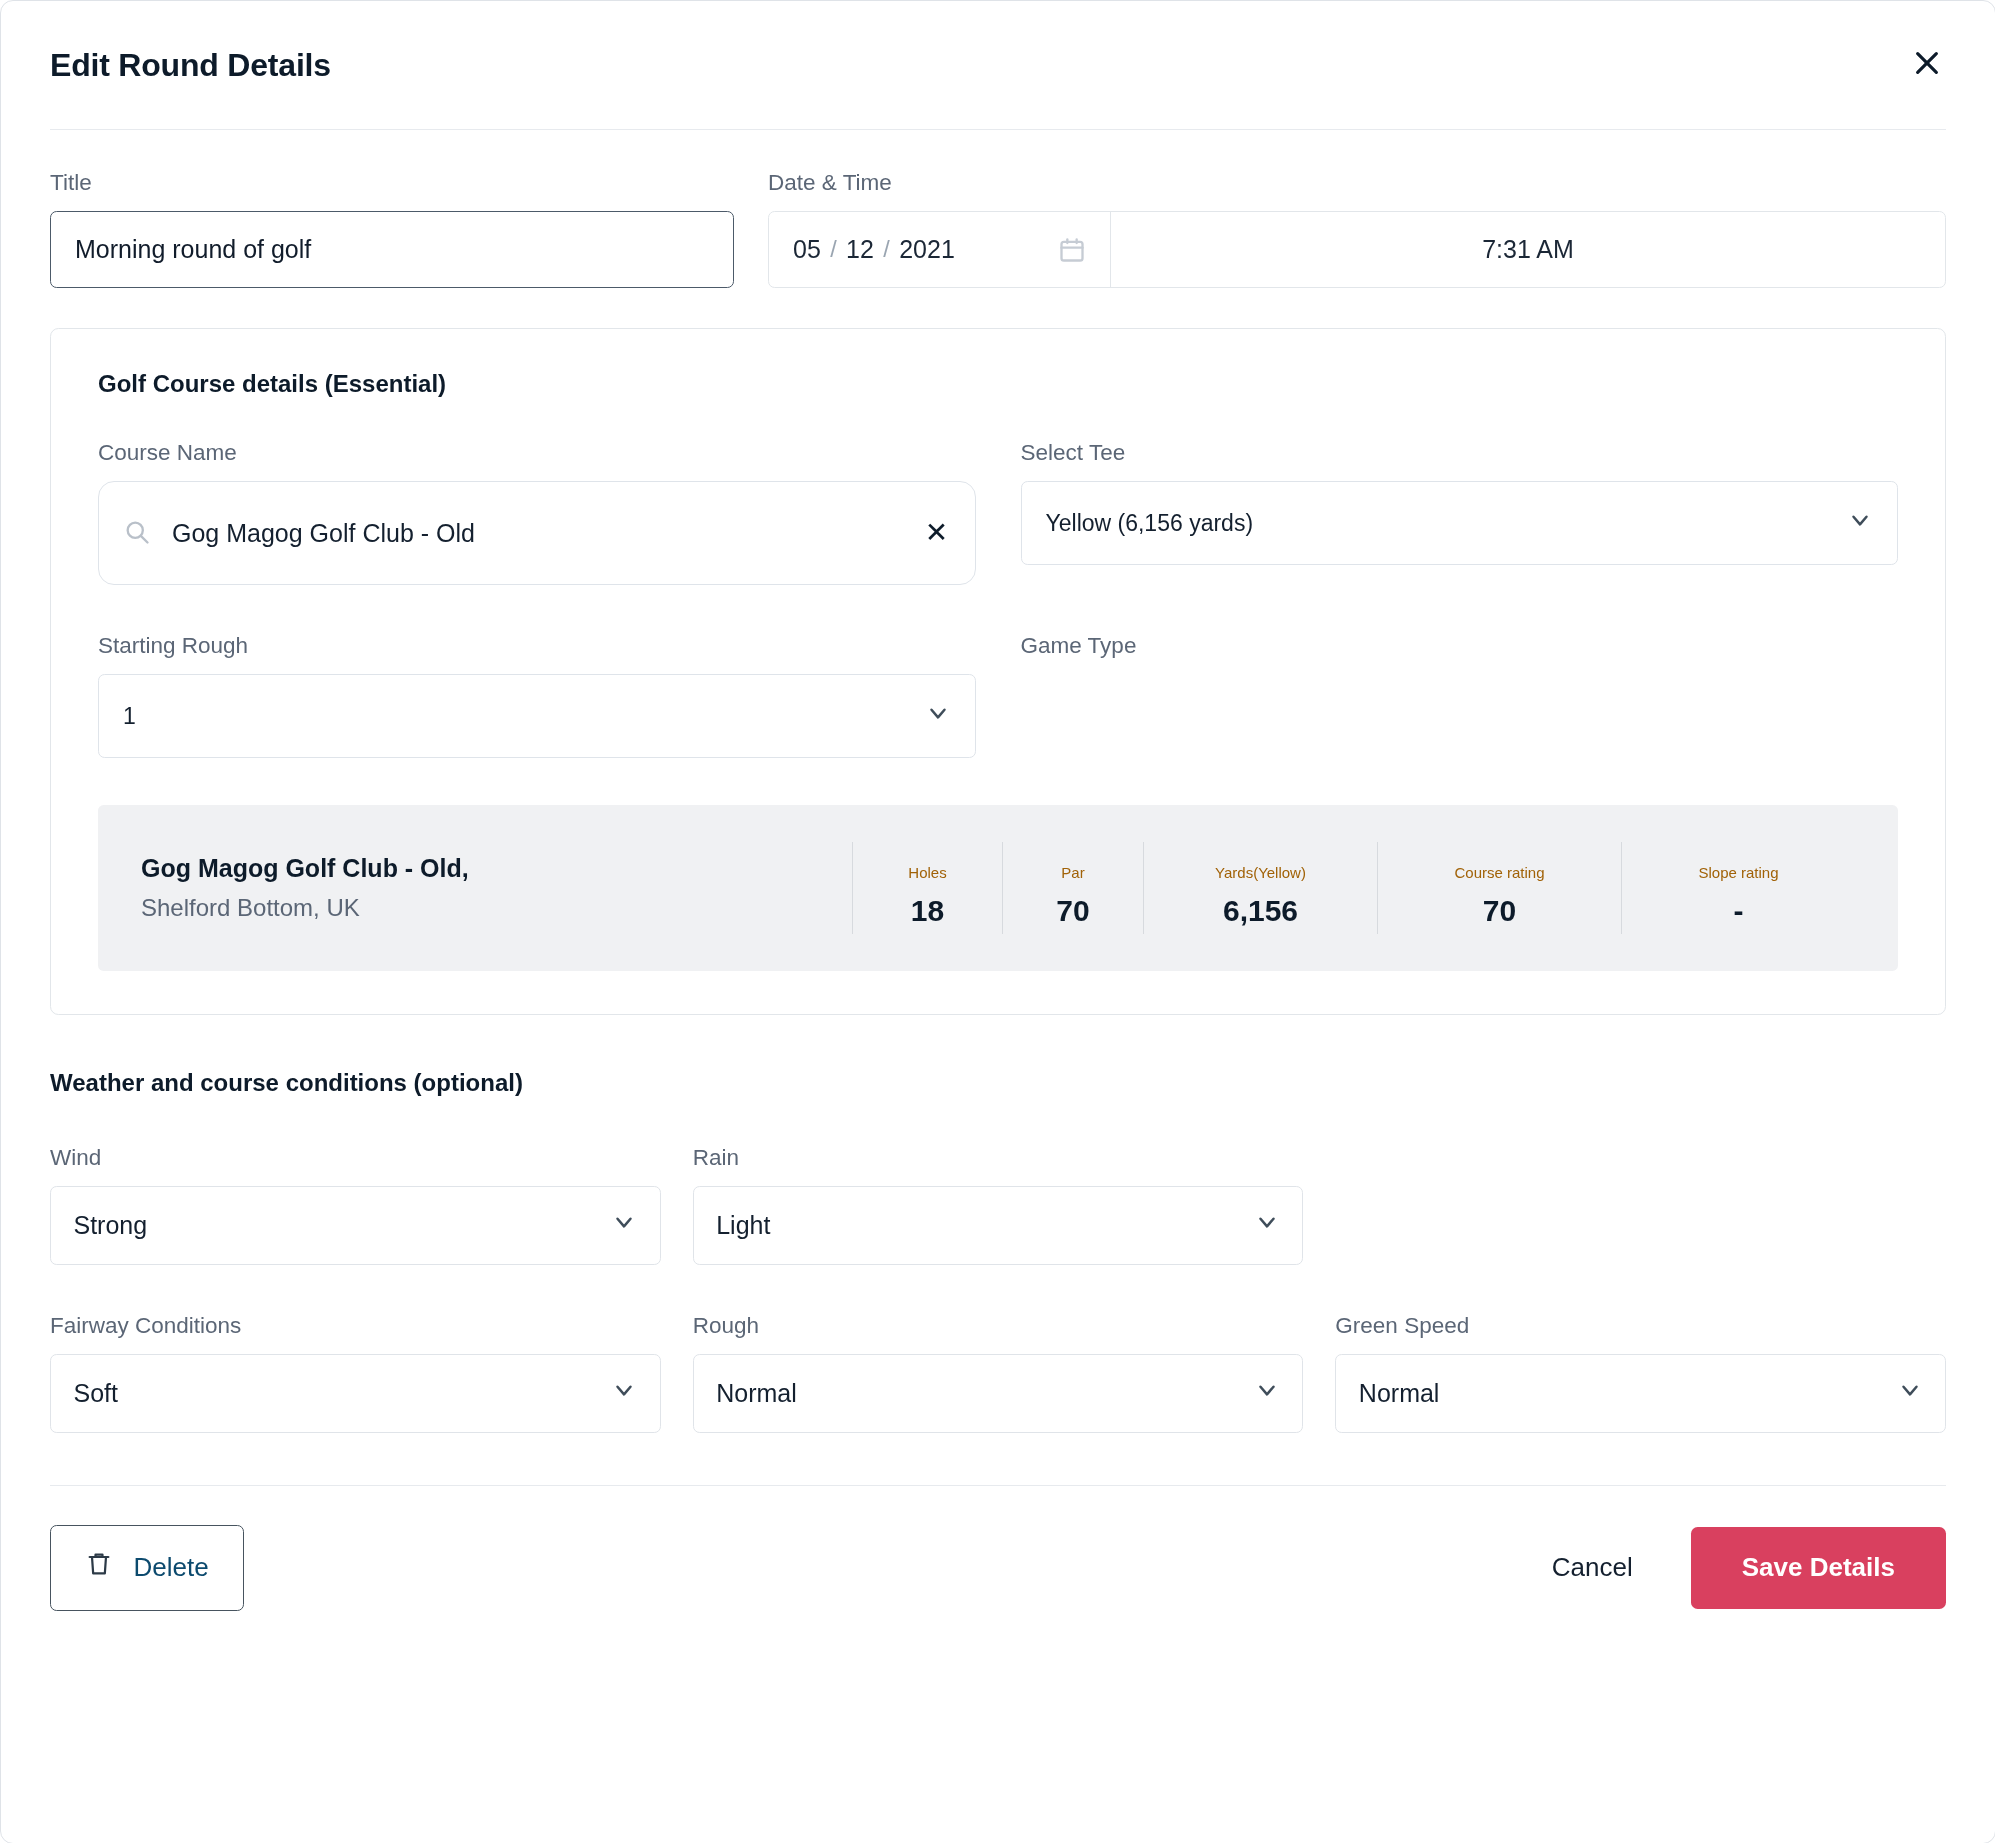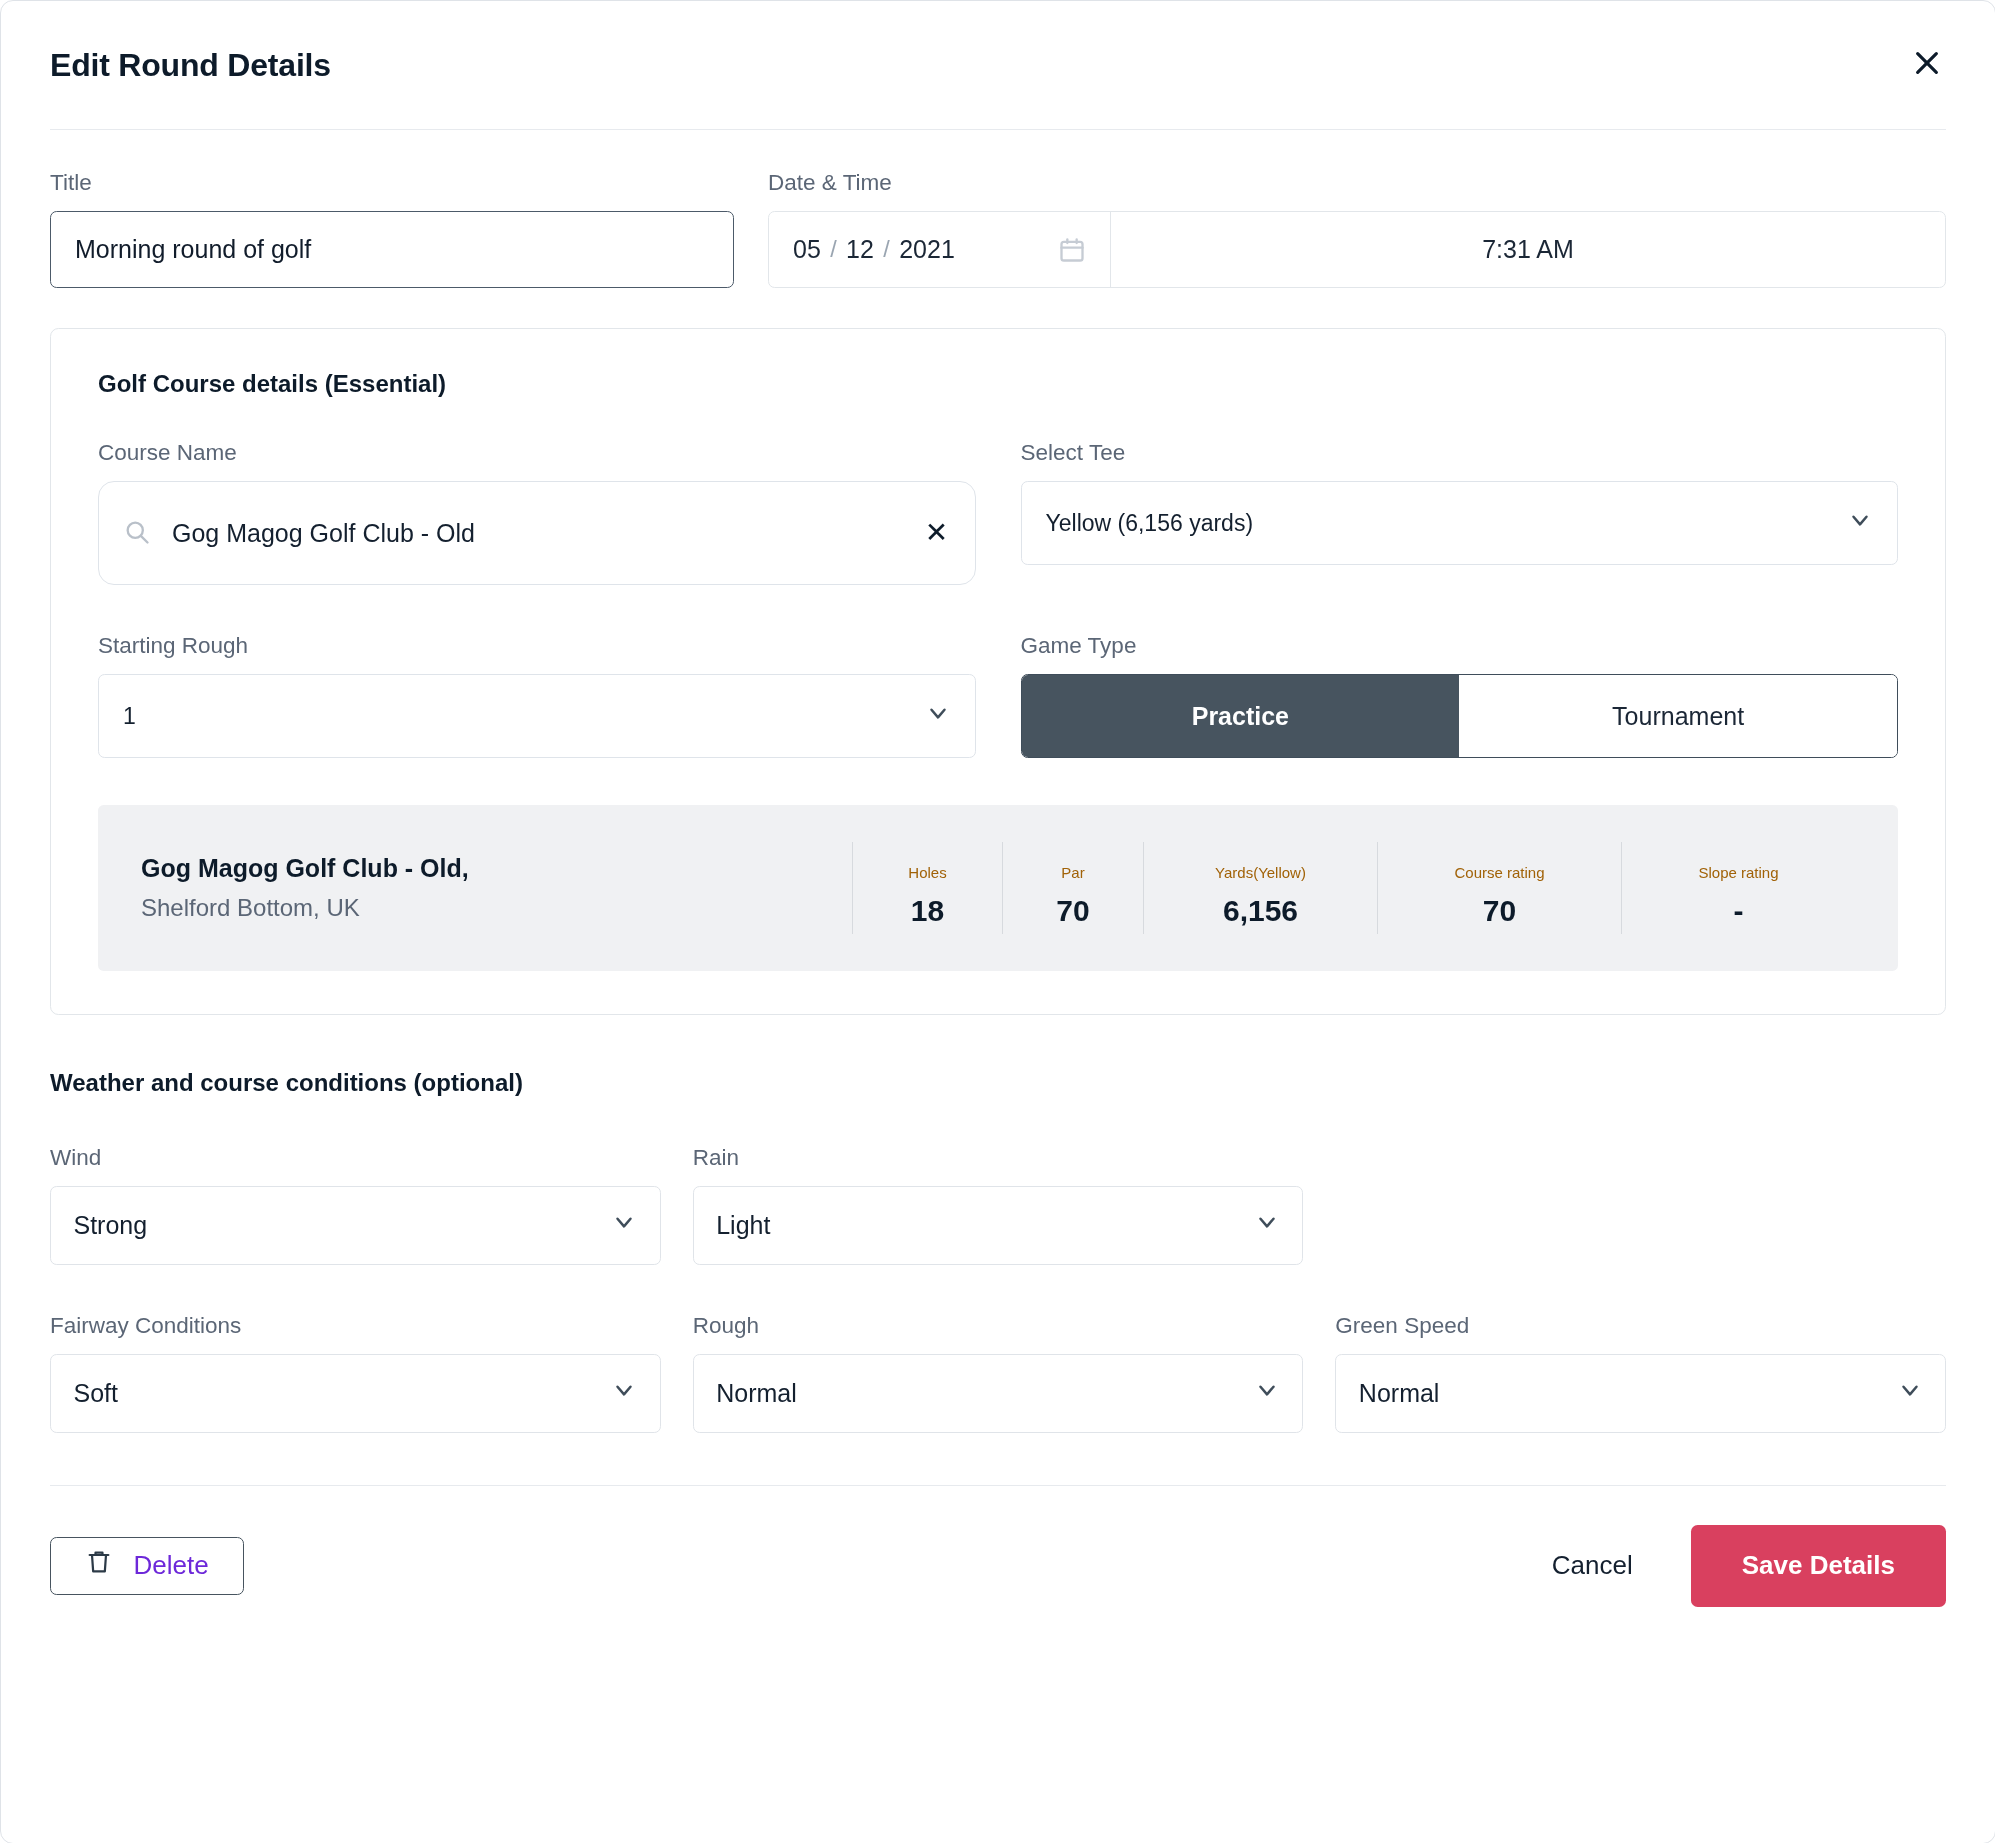--- a/index.html
+++ b/index.html
@@ -394,10 +394,6 @@
       </div>
       <div class="card-col">
         <div class="field-label">Game Type</div>
-        <div class="segmented">
-          <div class="seg active">Practice</div>
-          <div class="seg">Tournament</div>
-        </div>
       </div>
     </div>
 

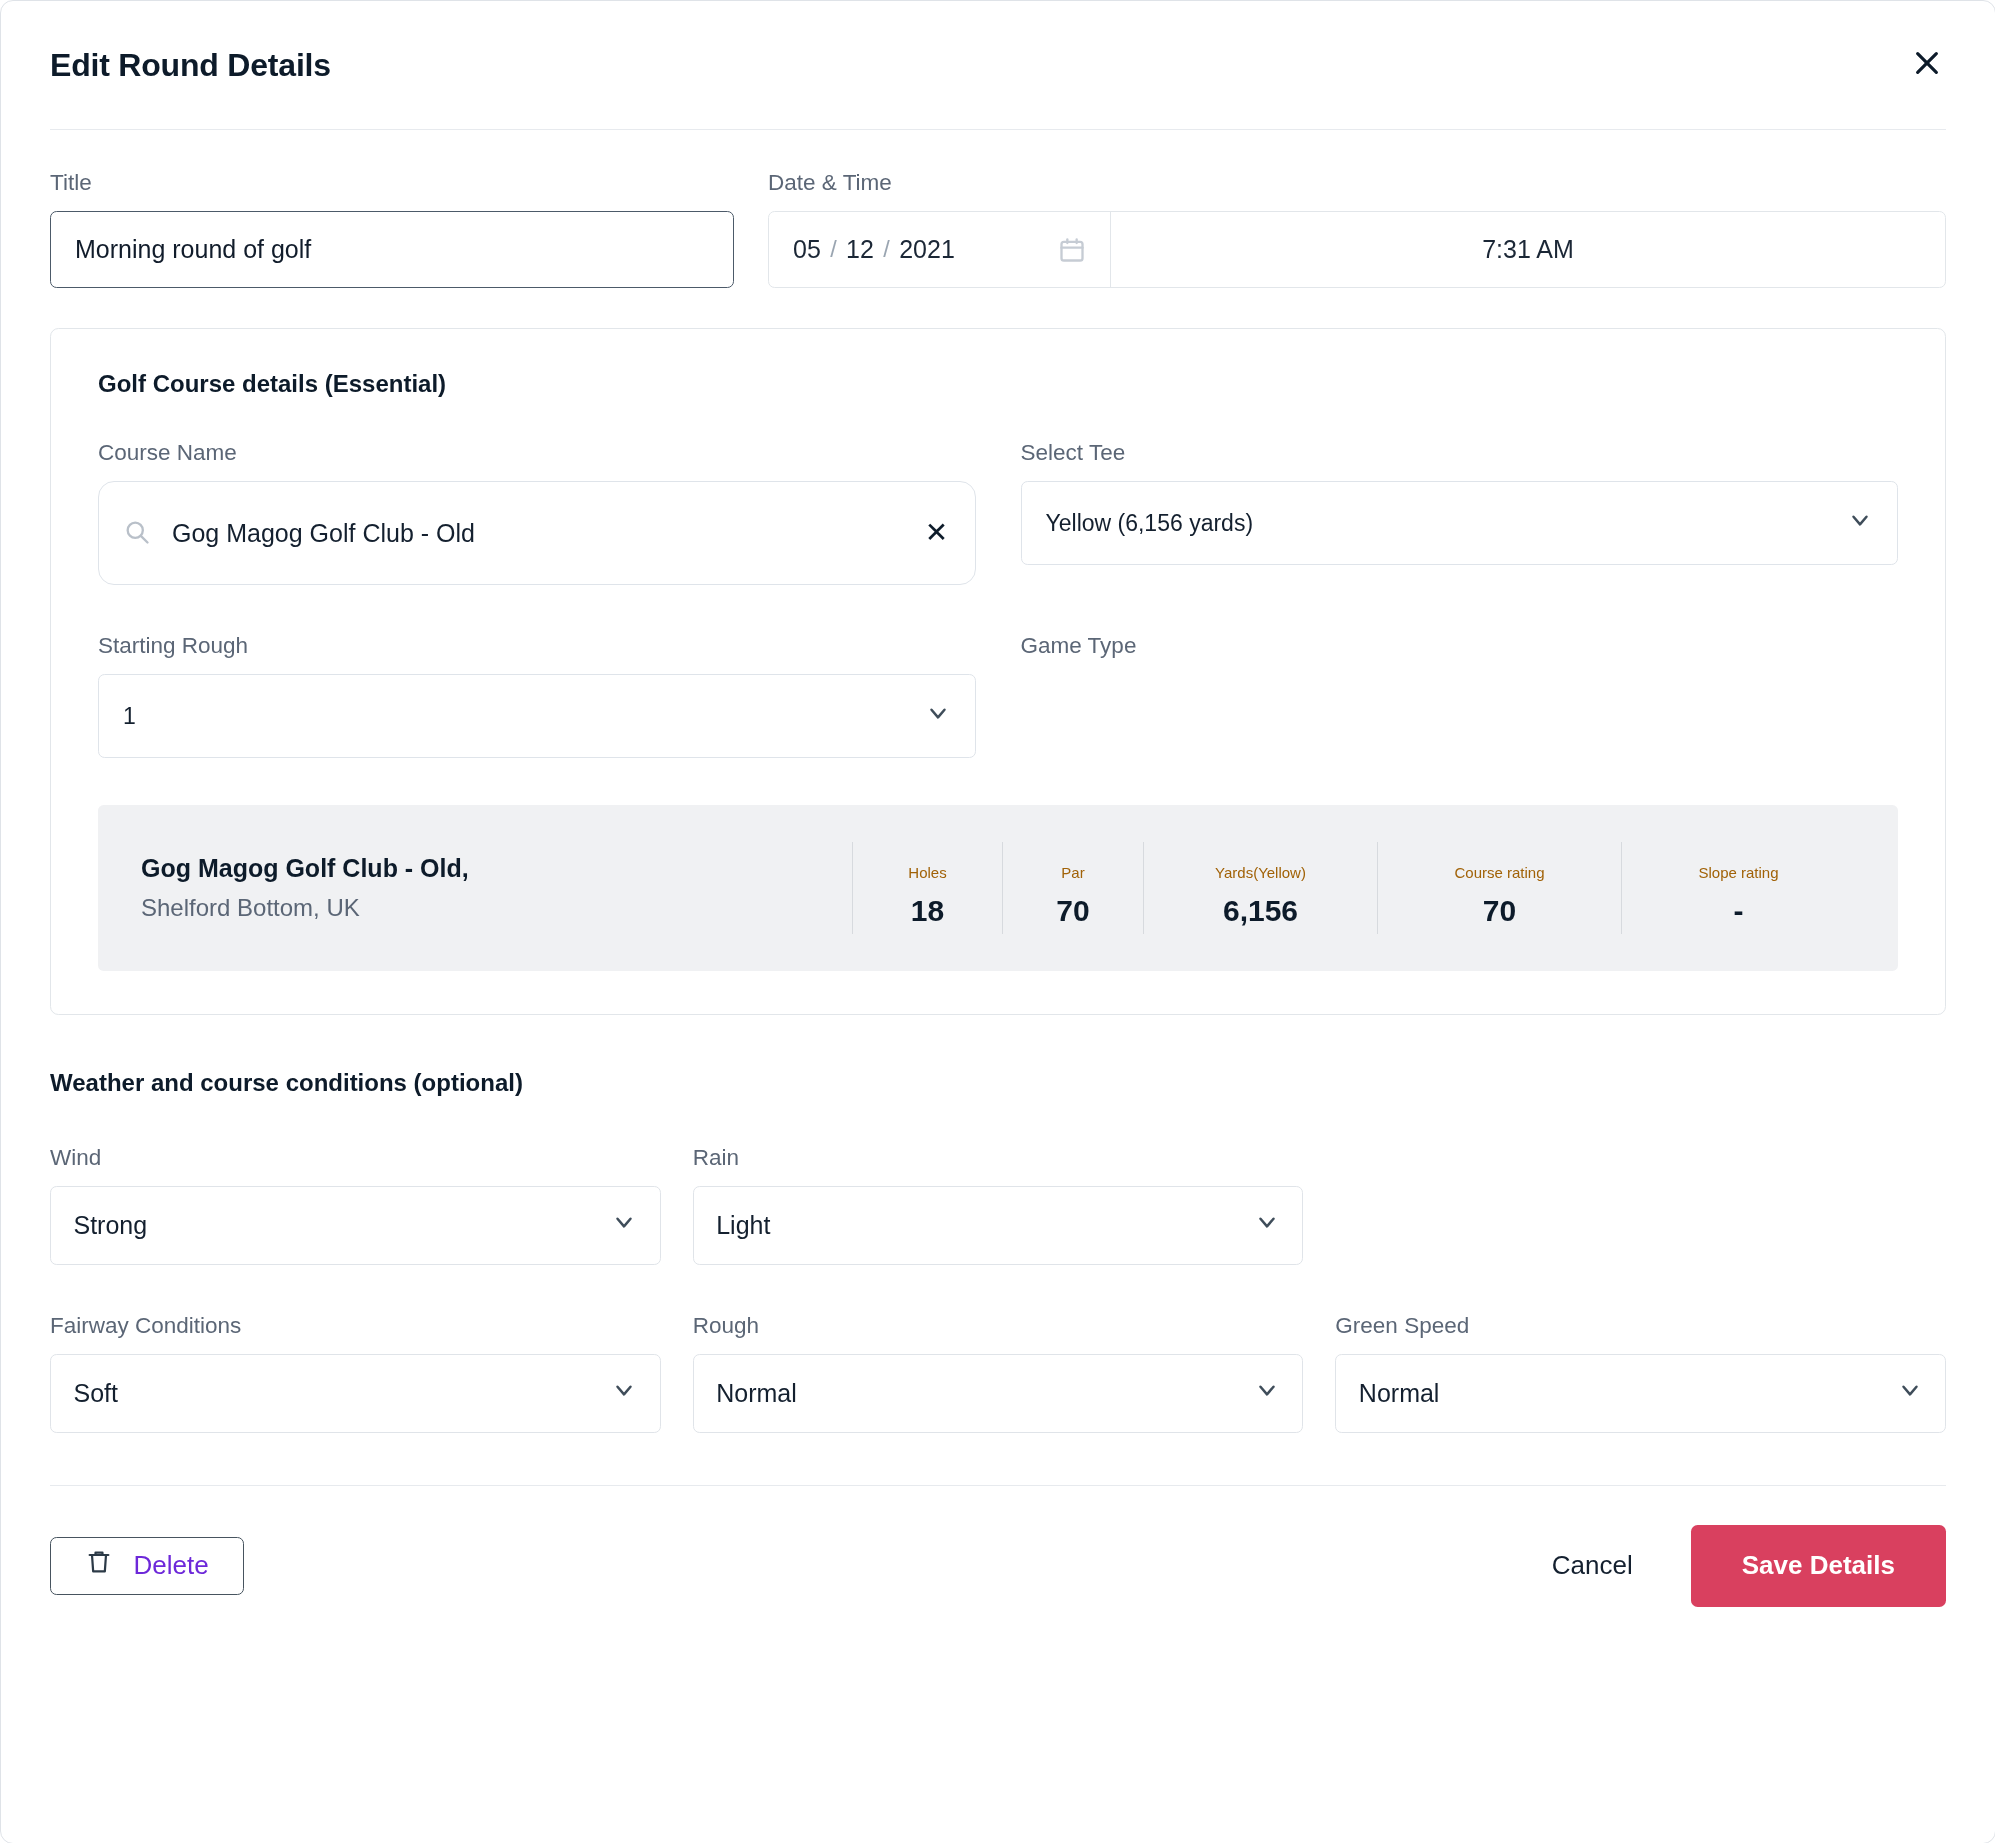--- a/index.html
+++ b/index.html
@@ -273,13 +273,13 @@
     display: flex;
     align-items: center;
     gap: 20.6px;
-    height: 58px;
+    height: 86px;
     padding: 16px 34px;
     border: 1.9px solid #47545f;
     border-radius: 6.6px;
     background: #fff;
     font-size: 26px;
-    color: #6d28d9;
+    color: #0c4a6e;
     cursor: pointer;
   }
   .footer-spacer { flex: 1; }

